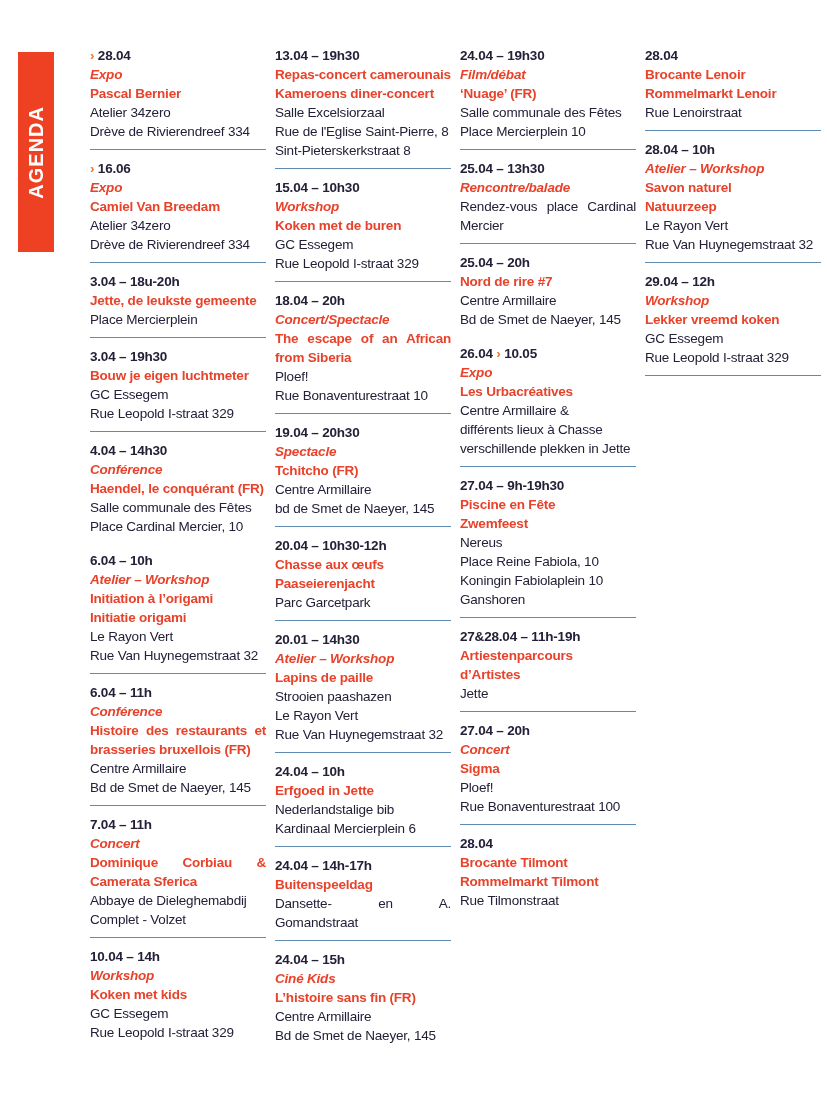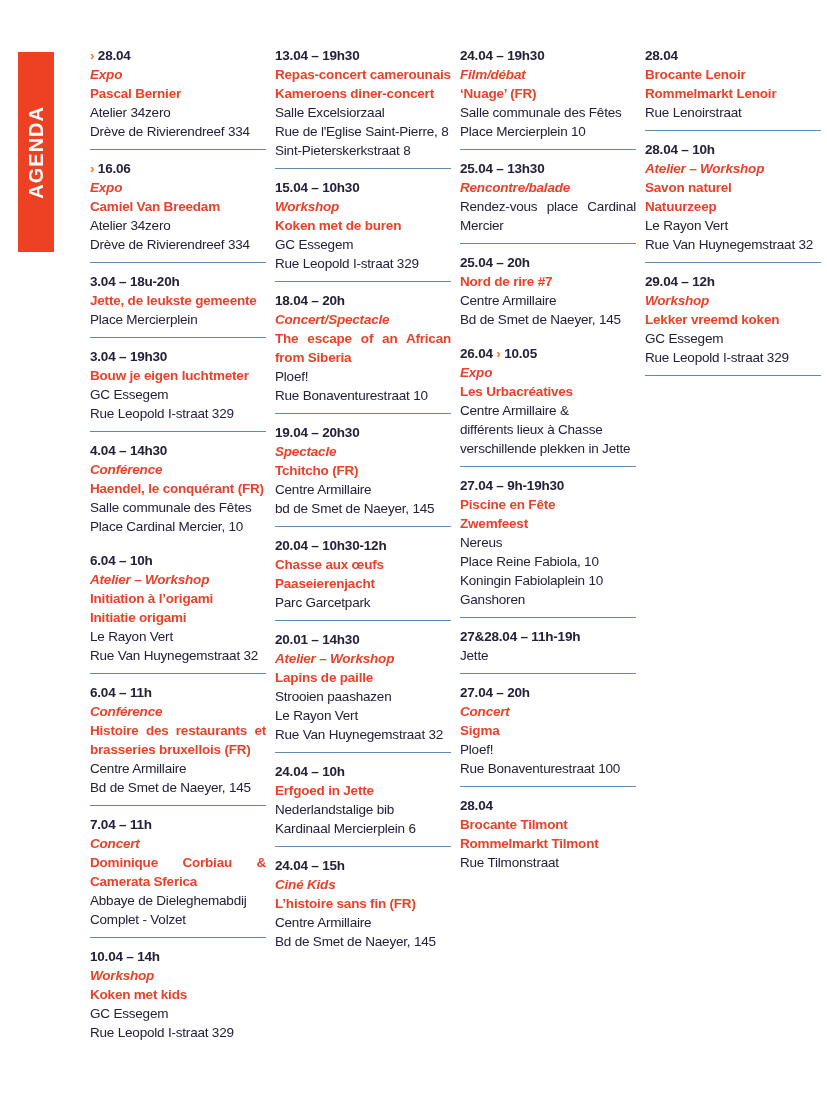--- a/index.html
+++ b/index.html
@@ -228,6 +228,7 @@
         </div>
         <div class="event has-sep">
           <div class="date">27&amp;28.04 – 11h-19h</div>
+          <div class="title">Artiestenparcours d’Artistes</div>
           <div class="detail">Jette</div>
         </div>
         <div class="event has-sep">

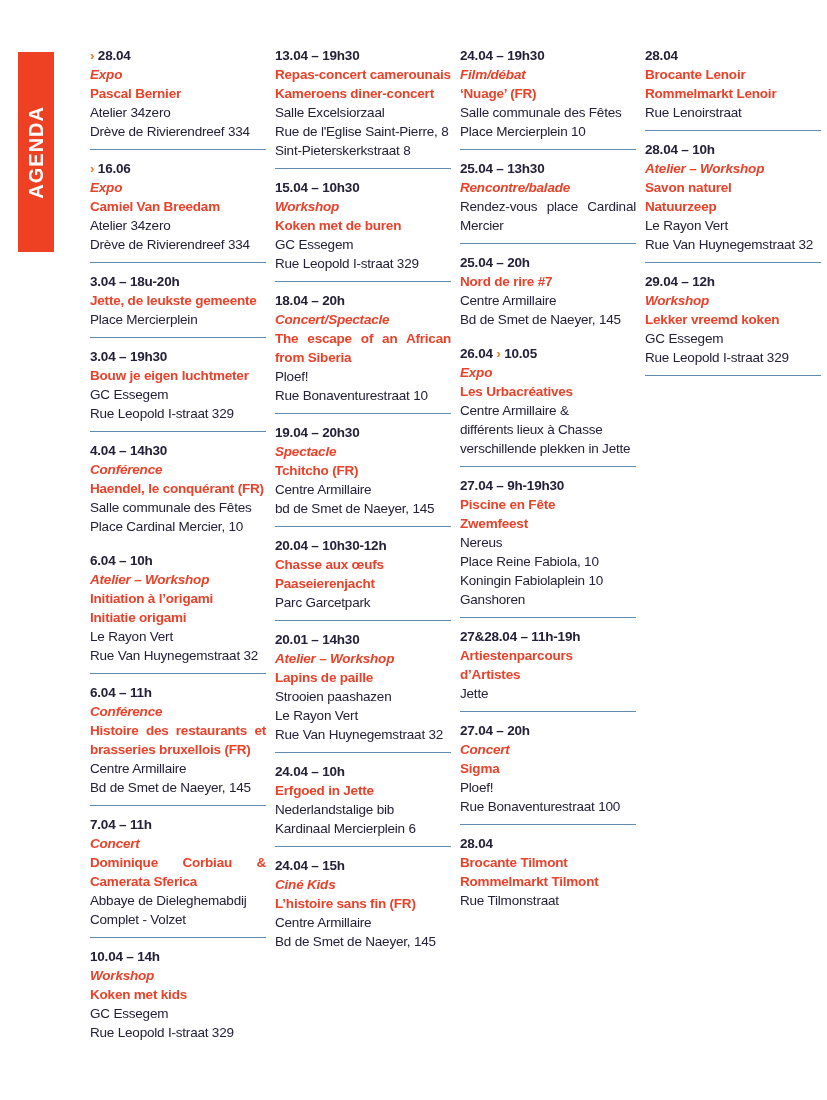--- a/index.html
+++ b/index.html
@@ -182,6 +182,11 @@
           <div class="detail">Nederlandstalige bib</div>
           <div class="detail">Kardinaal Mercierplein 6</div>
         </div>
+        <div class="event has-sep">
+          <div class="date">24.04 – 14h-17h</div>
+          <div class="title">Buitenspeeldag</div>
+          <div class="detail">Dansette- en A. Gomandstraat</div>
+        </div>
         <div class="event">
           <div class="date">24.04 – 15h</div>
           <div class="category">Ciné Kids</div>

